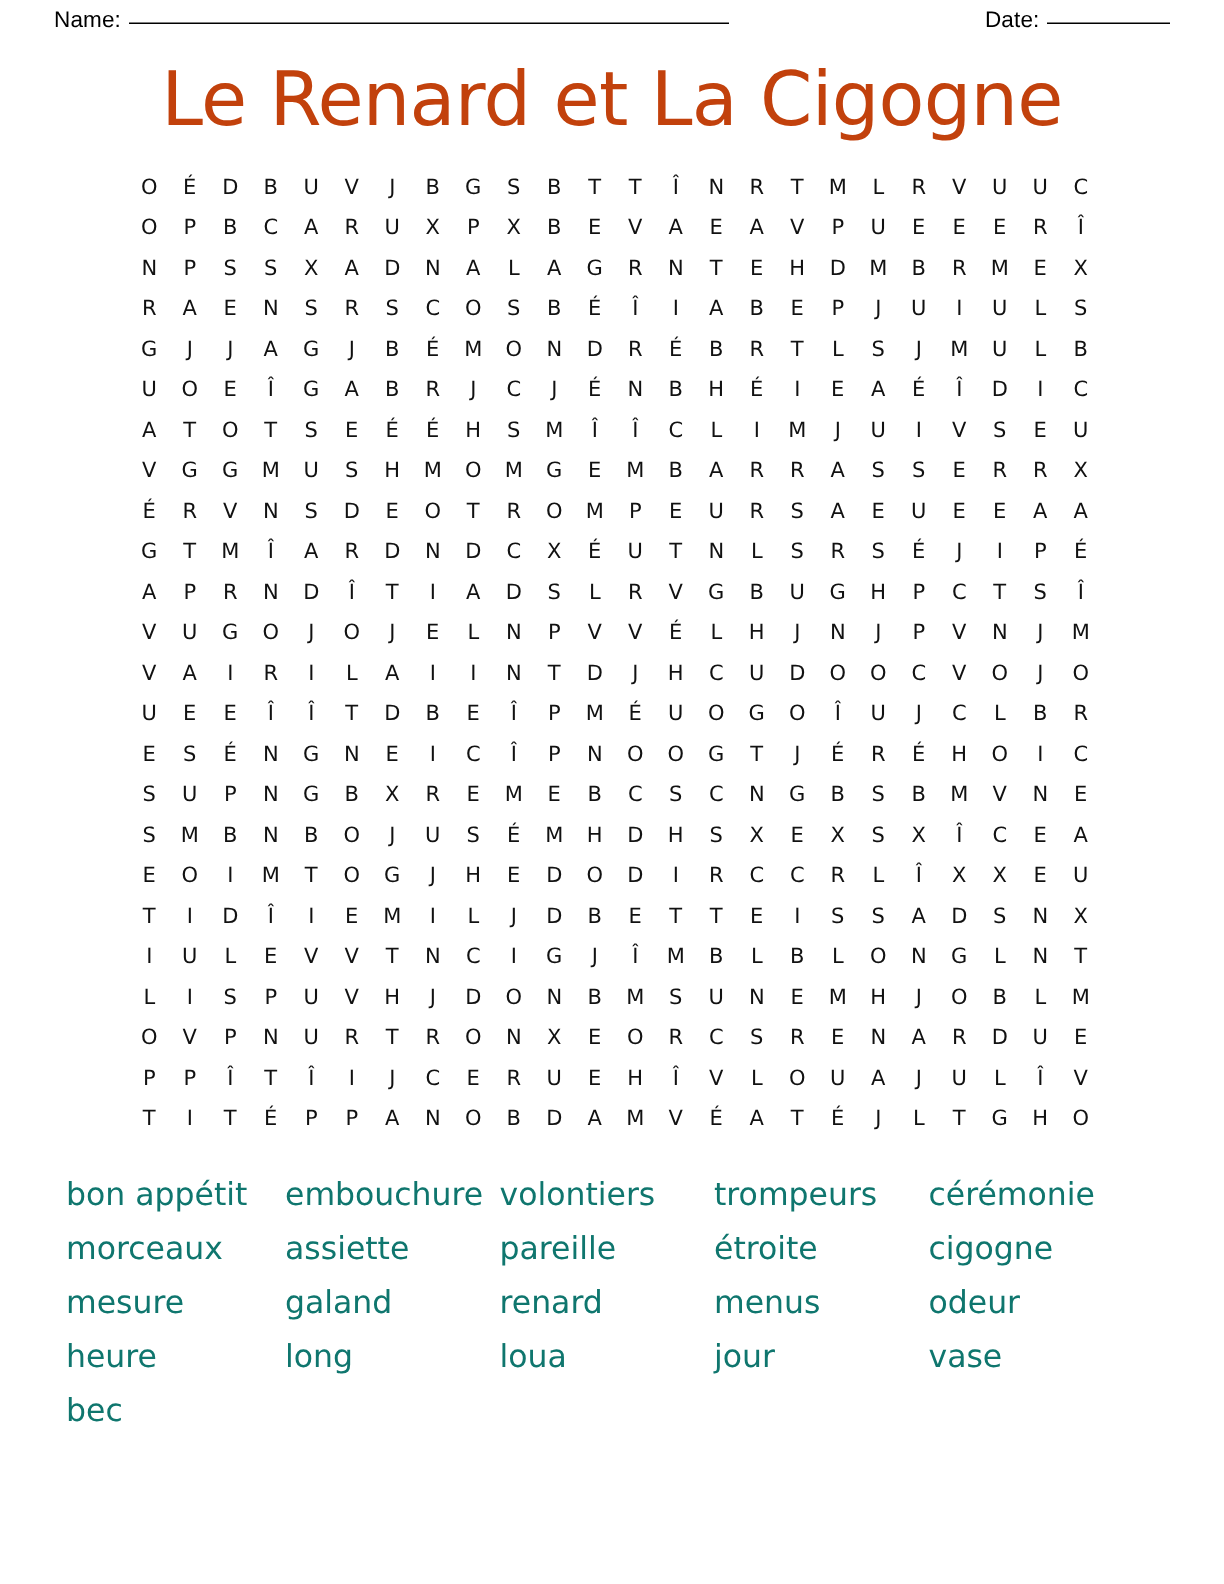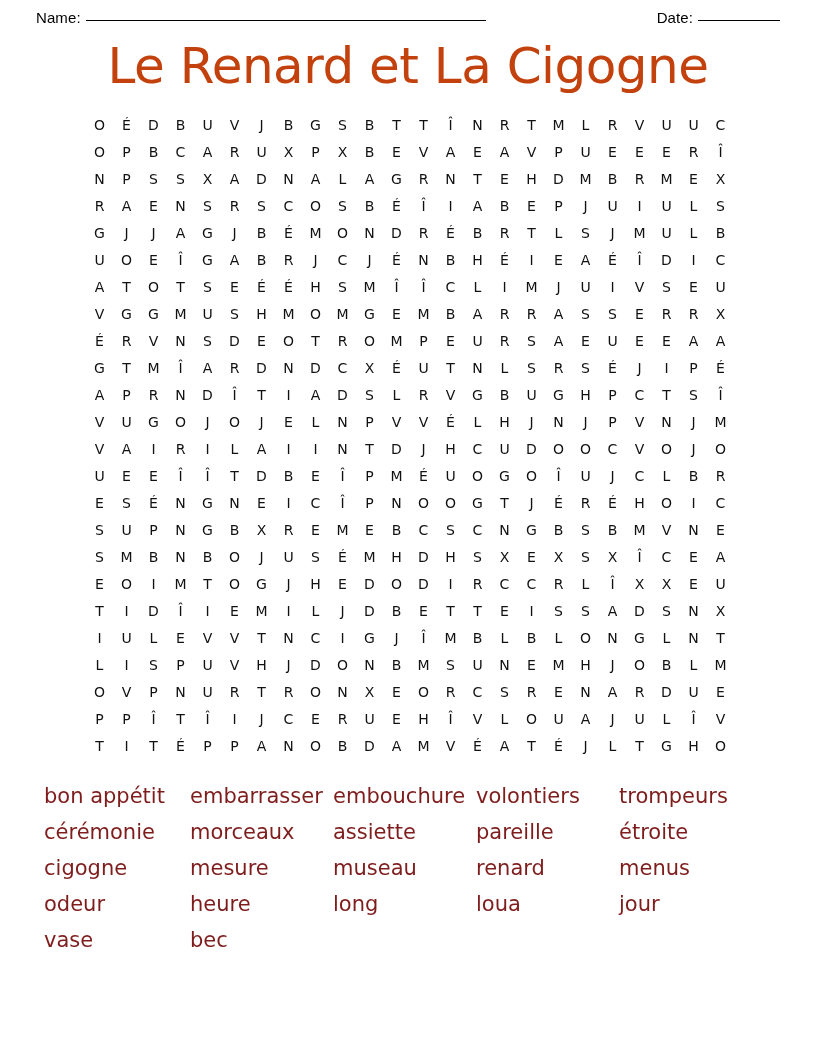--- a/index.html
+++ b/index.html
@@ -25,7 +25,7 @@
     width: 816px;
     height: 26px;
     display: flex;
-    align-items: flex-end;
+    align-items: center;
     padding: 0 36px 0 36px;
     box-sizing: border-box;
   }

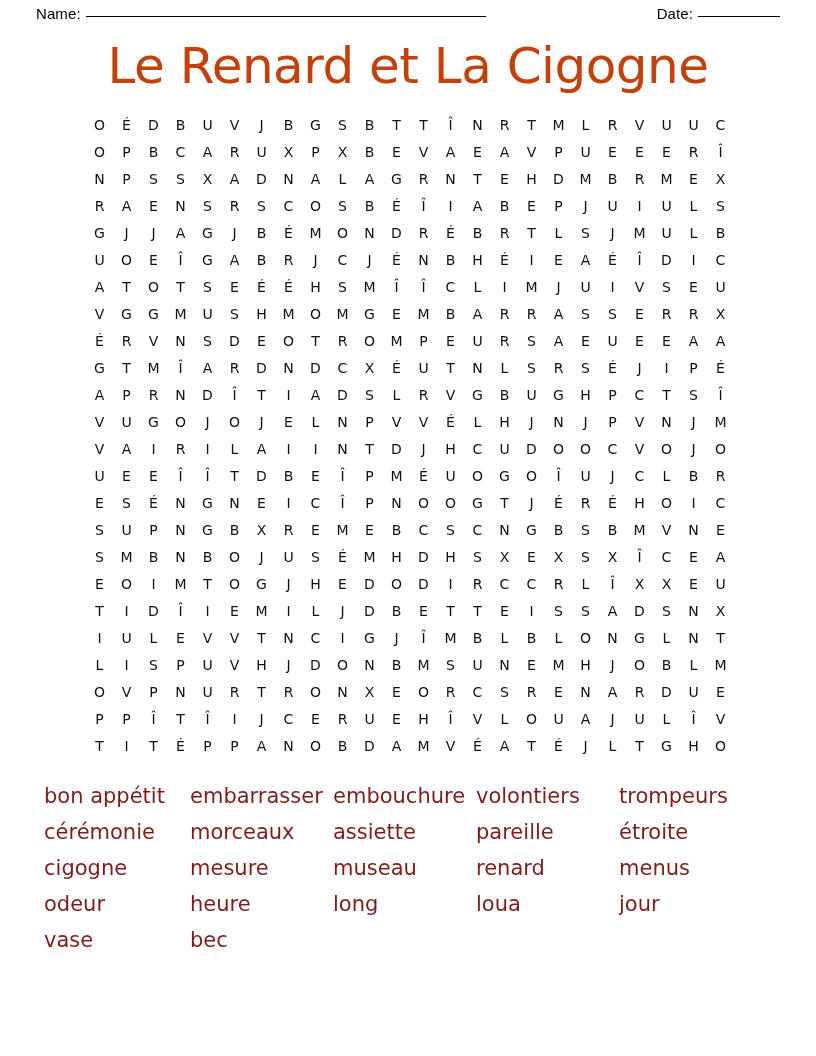--- a/index.html
+++ b/index.html
@@ -104,7 +104,7 @@
   .word {
     line-height: 36px;
     white-space: nowrap;
-    color: #7f1d1d;
+    color: #0f766e;
     font-weight: 400;
   }
 </style>

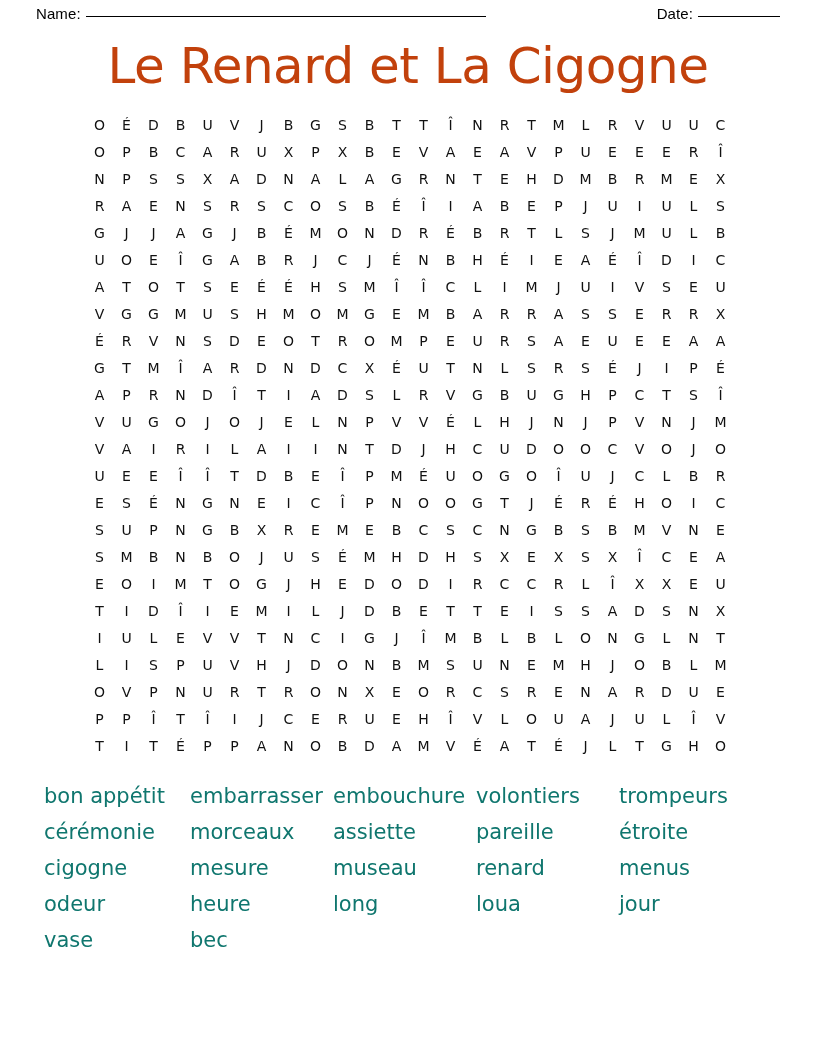--- a/index.html
+++ b/index.html
@@ -706,7 +706,6 @@
 
 <div class="wordlist" id="word-list">
     <div class="word">bon appétit</div>
-    <div class="word">embarrasser</div>
     <div class="word">embouchure</div>
     <div class="word">volontiers</div>
     <div class="word">trompeurs</div>

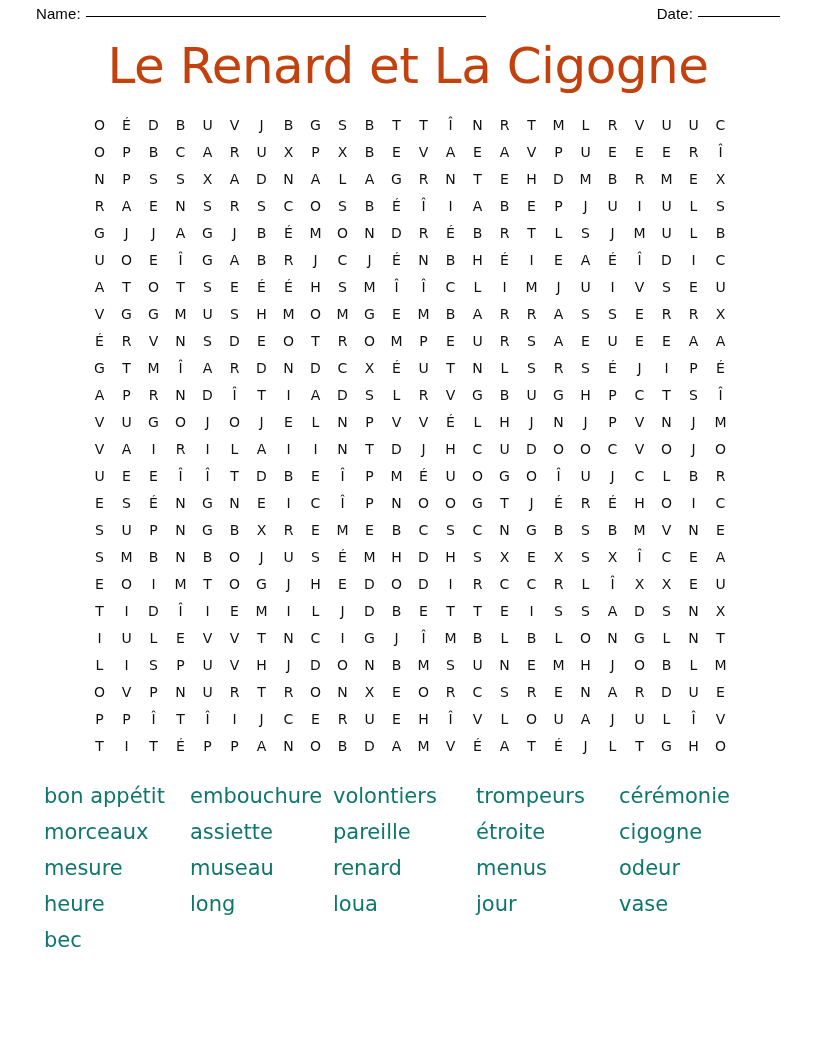--- a/index.html
+++ b/index.html
@@ -716,7 +716,7 @@
     <div class="word">étroite</div>
     <div class="word">cigogne</div>
     <div class="word">mesure</div>
-    <div class="word">museau</div>
+    <div class="word">galand</div>
     <div class="word">renard</div>
     <div class="word">menus</div>
     <div class="word">odeur</div>

